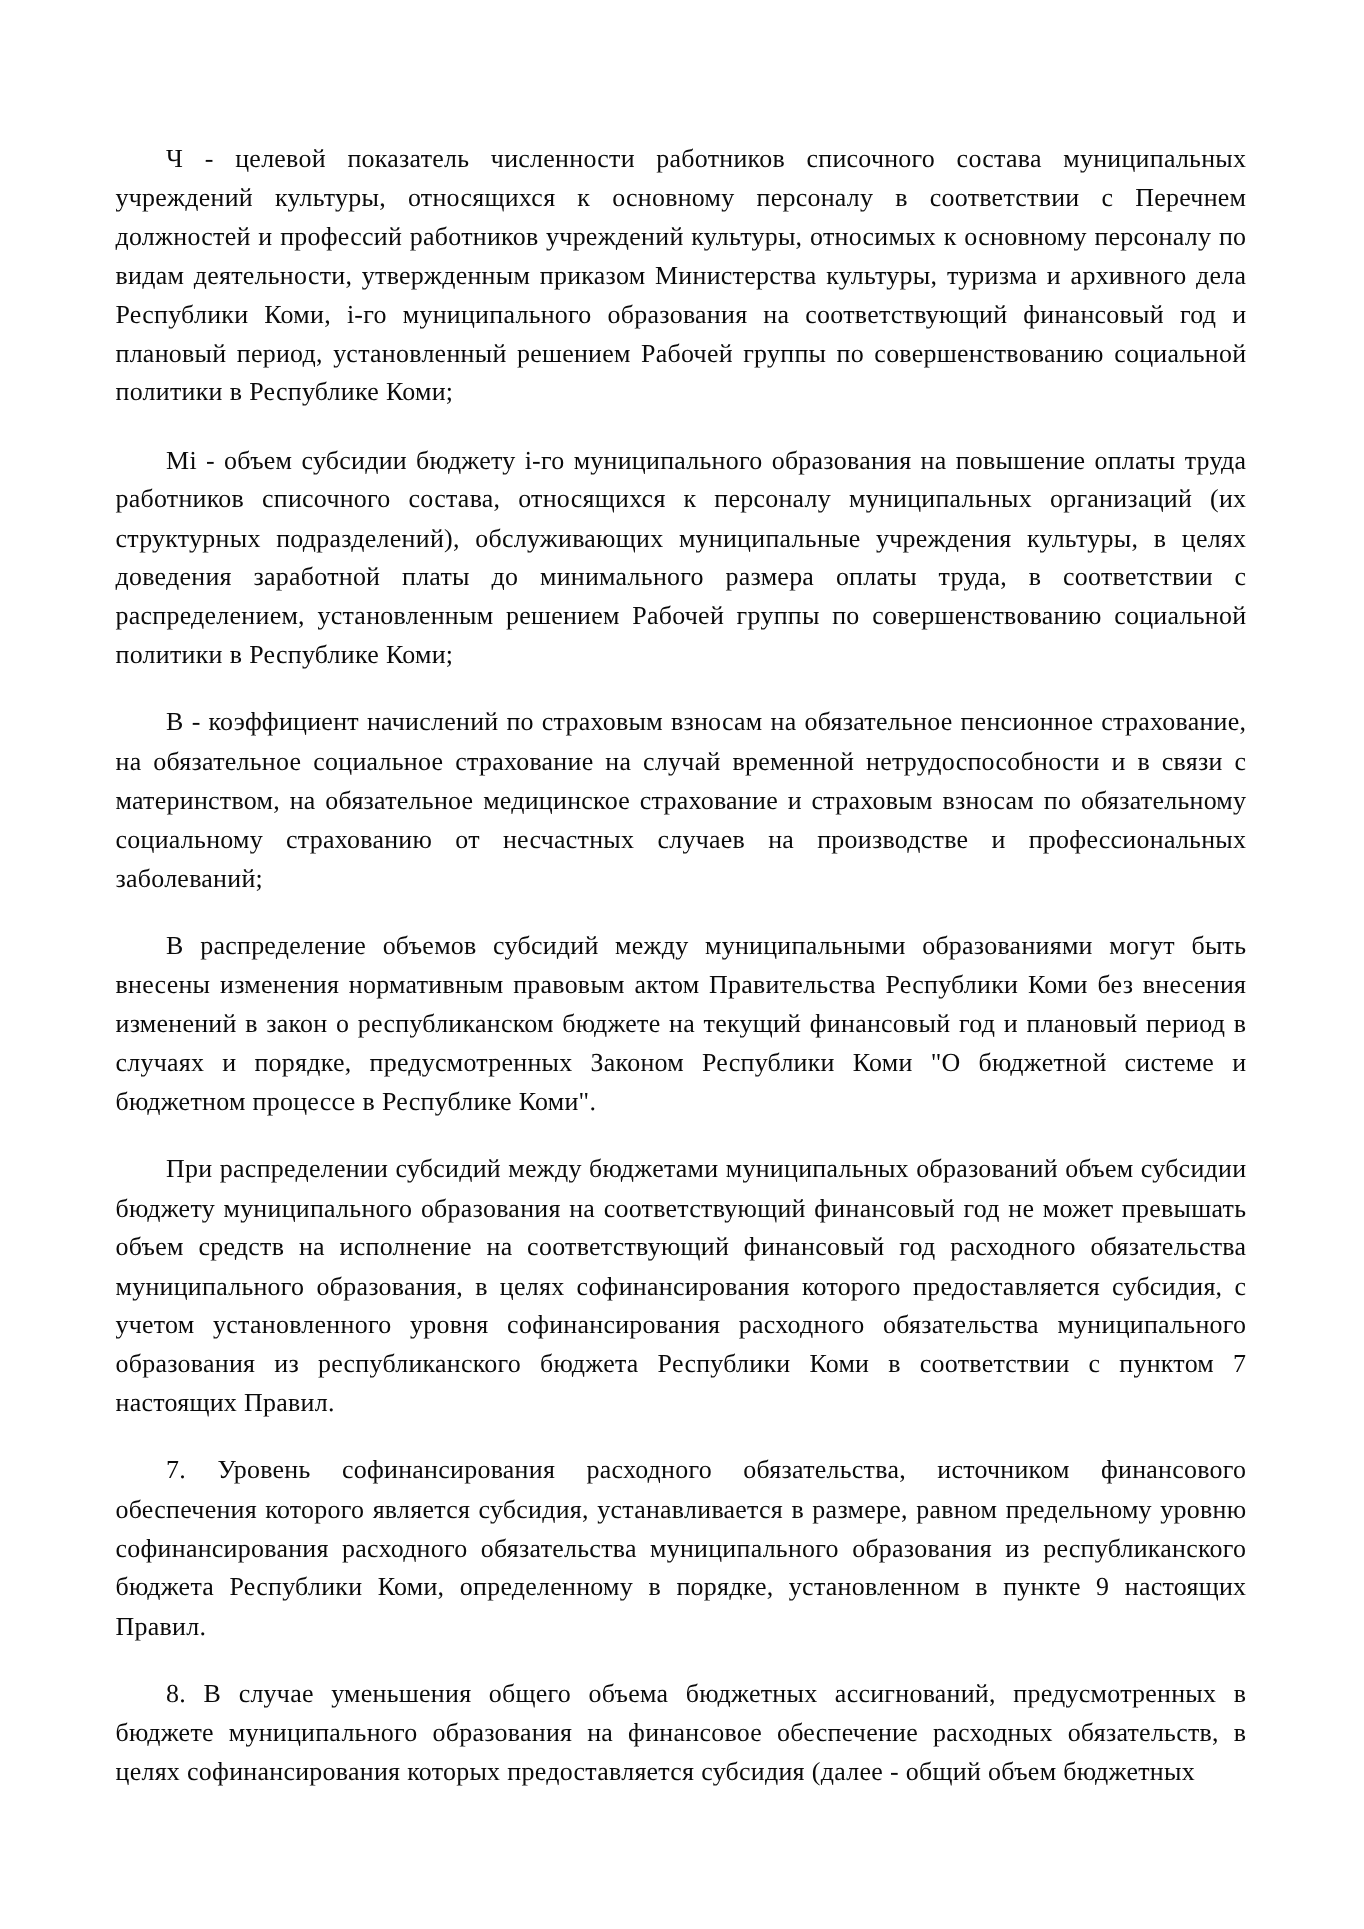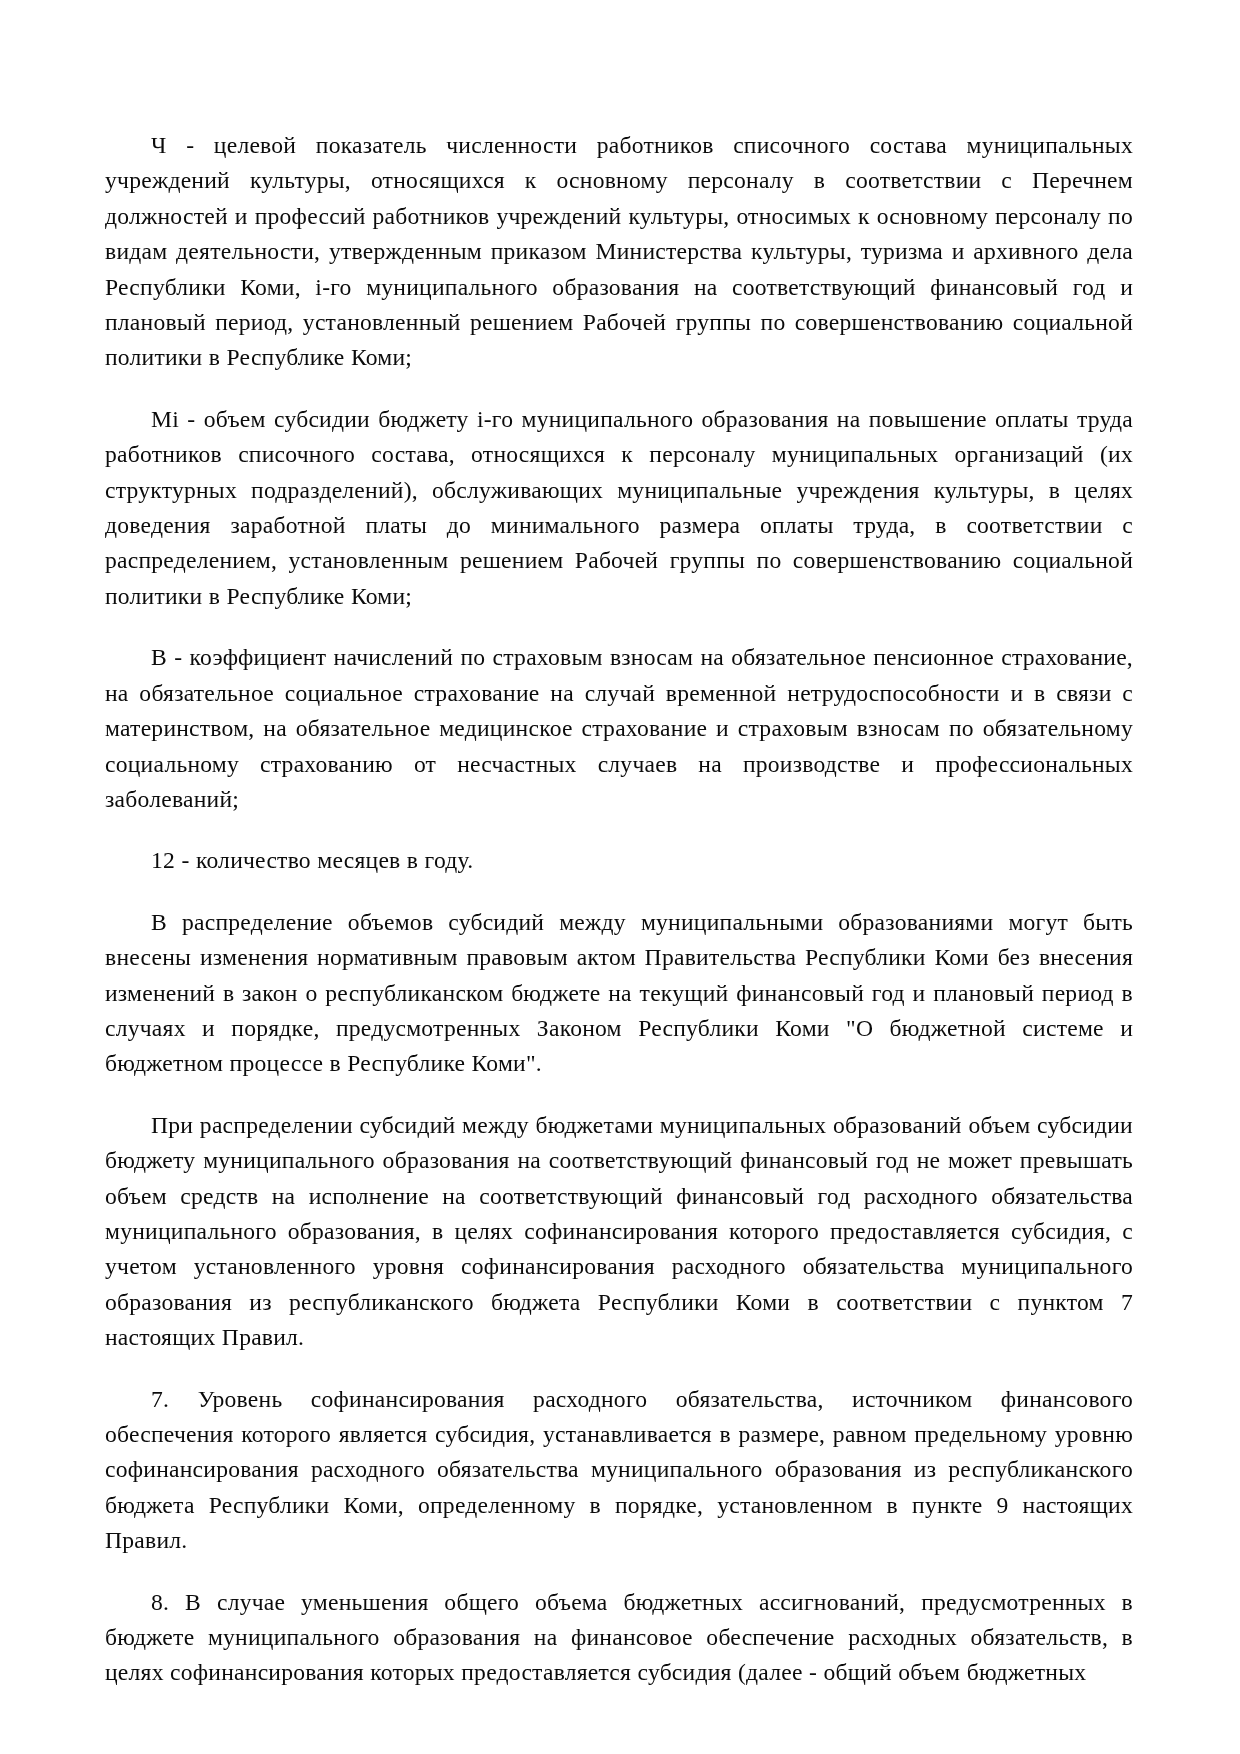--- a/index.html
+++ b/index.html
@@ -57,7 +57,6 @@
     <p class="para">В - коэффициент начислений по страховым взносам на обязательное пенсионное страхование, на обязательное социальное страхование на случай временной нетрудоспособности и в связи с материнством, на обязательное медицинское страхование и страховым взносам по обязательному социальному страхованию от несчастных случаев на производстве и профессиональных заболеваний;</p>
 
 
-    <p class="para">12 - количество месяцев в году.</p>
 
 
     <p class="para">В распределение объемов субсидий между муниципальными образованиями могут быть внесены изменения нормативным правовым актом Правительства Республики Коми без внесения изменений в закон о республиканском бюджете на текущий финансовый год и плановый период в случаях и порядке, предусмотренных Законом Республики Коми "О бюджетной системе и бюджетном процессе в Республике Коми".</p>

